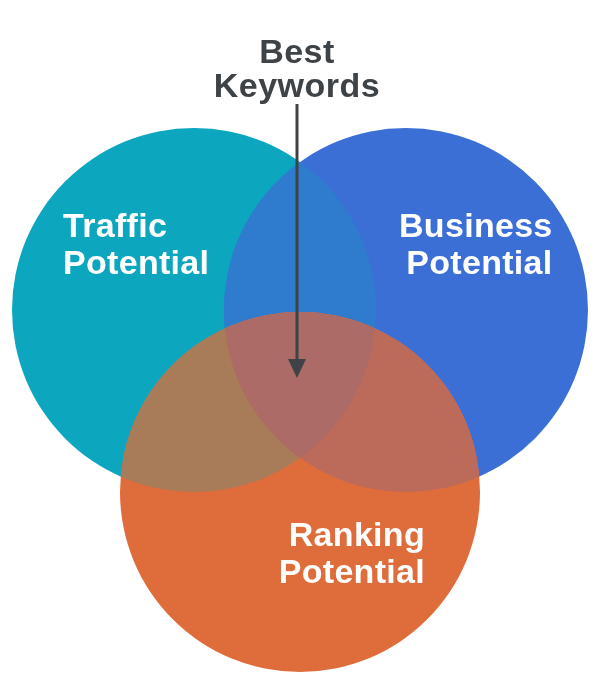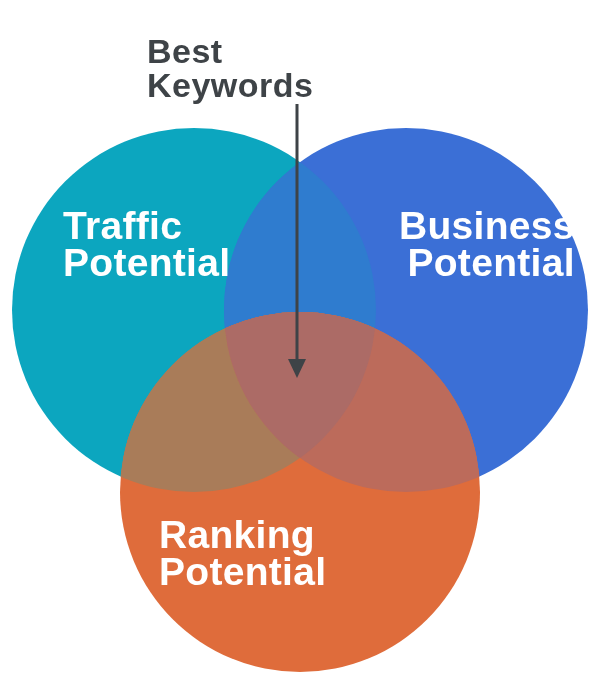--- a/index.html
+++ b/index.html
@@ -26,7 +26,7 @@
     left: 147px;
     top: 34px;
     width: 300px;
-    text-align: left;
+    text-align: center;
     font-size: 34px;
     line-height: 34px;
     font-weight: 800;

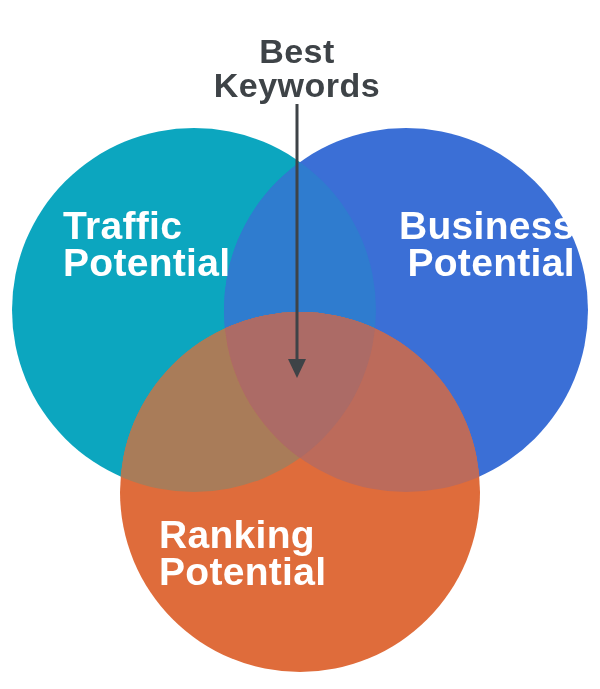--- a/index.html
+++ b/index.html
@@ -36,7 +36,7 @@
   }
   .circle-label {
     position: absolute;
-    font-size: 39px;
+    font-size: 34px;
     line-height: 37px;
     font-weight: 800;
     letter-spacing: 0.3px;

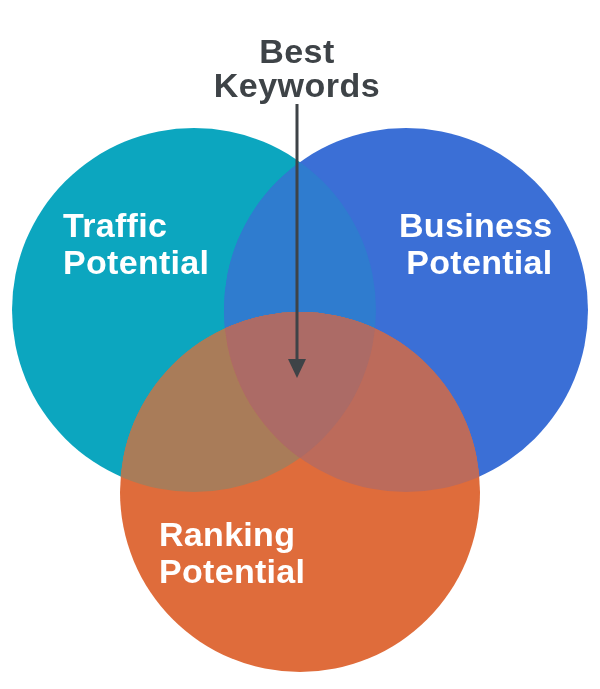--- a/index.html
+++ b/index.html
@@ -45,7 +45,7 @@
   }
   .label-traffic  { left: 63px;  top: 207px; text-align: left; }
   .label-business { left: 399px; top: 207px; text-align: right; }
-  .label-ranking  { left: 159px; top: 516px; width: 260px; text-align: left; }
+  .label-ranking  { left: 165px; top: 516px; width: 260px; text-align: right; }
 </style>
 </head>
 <body>

